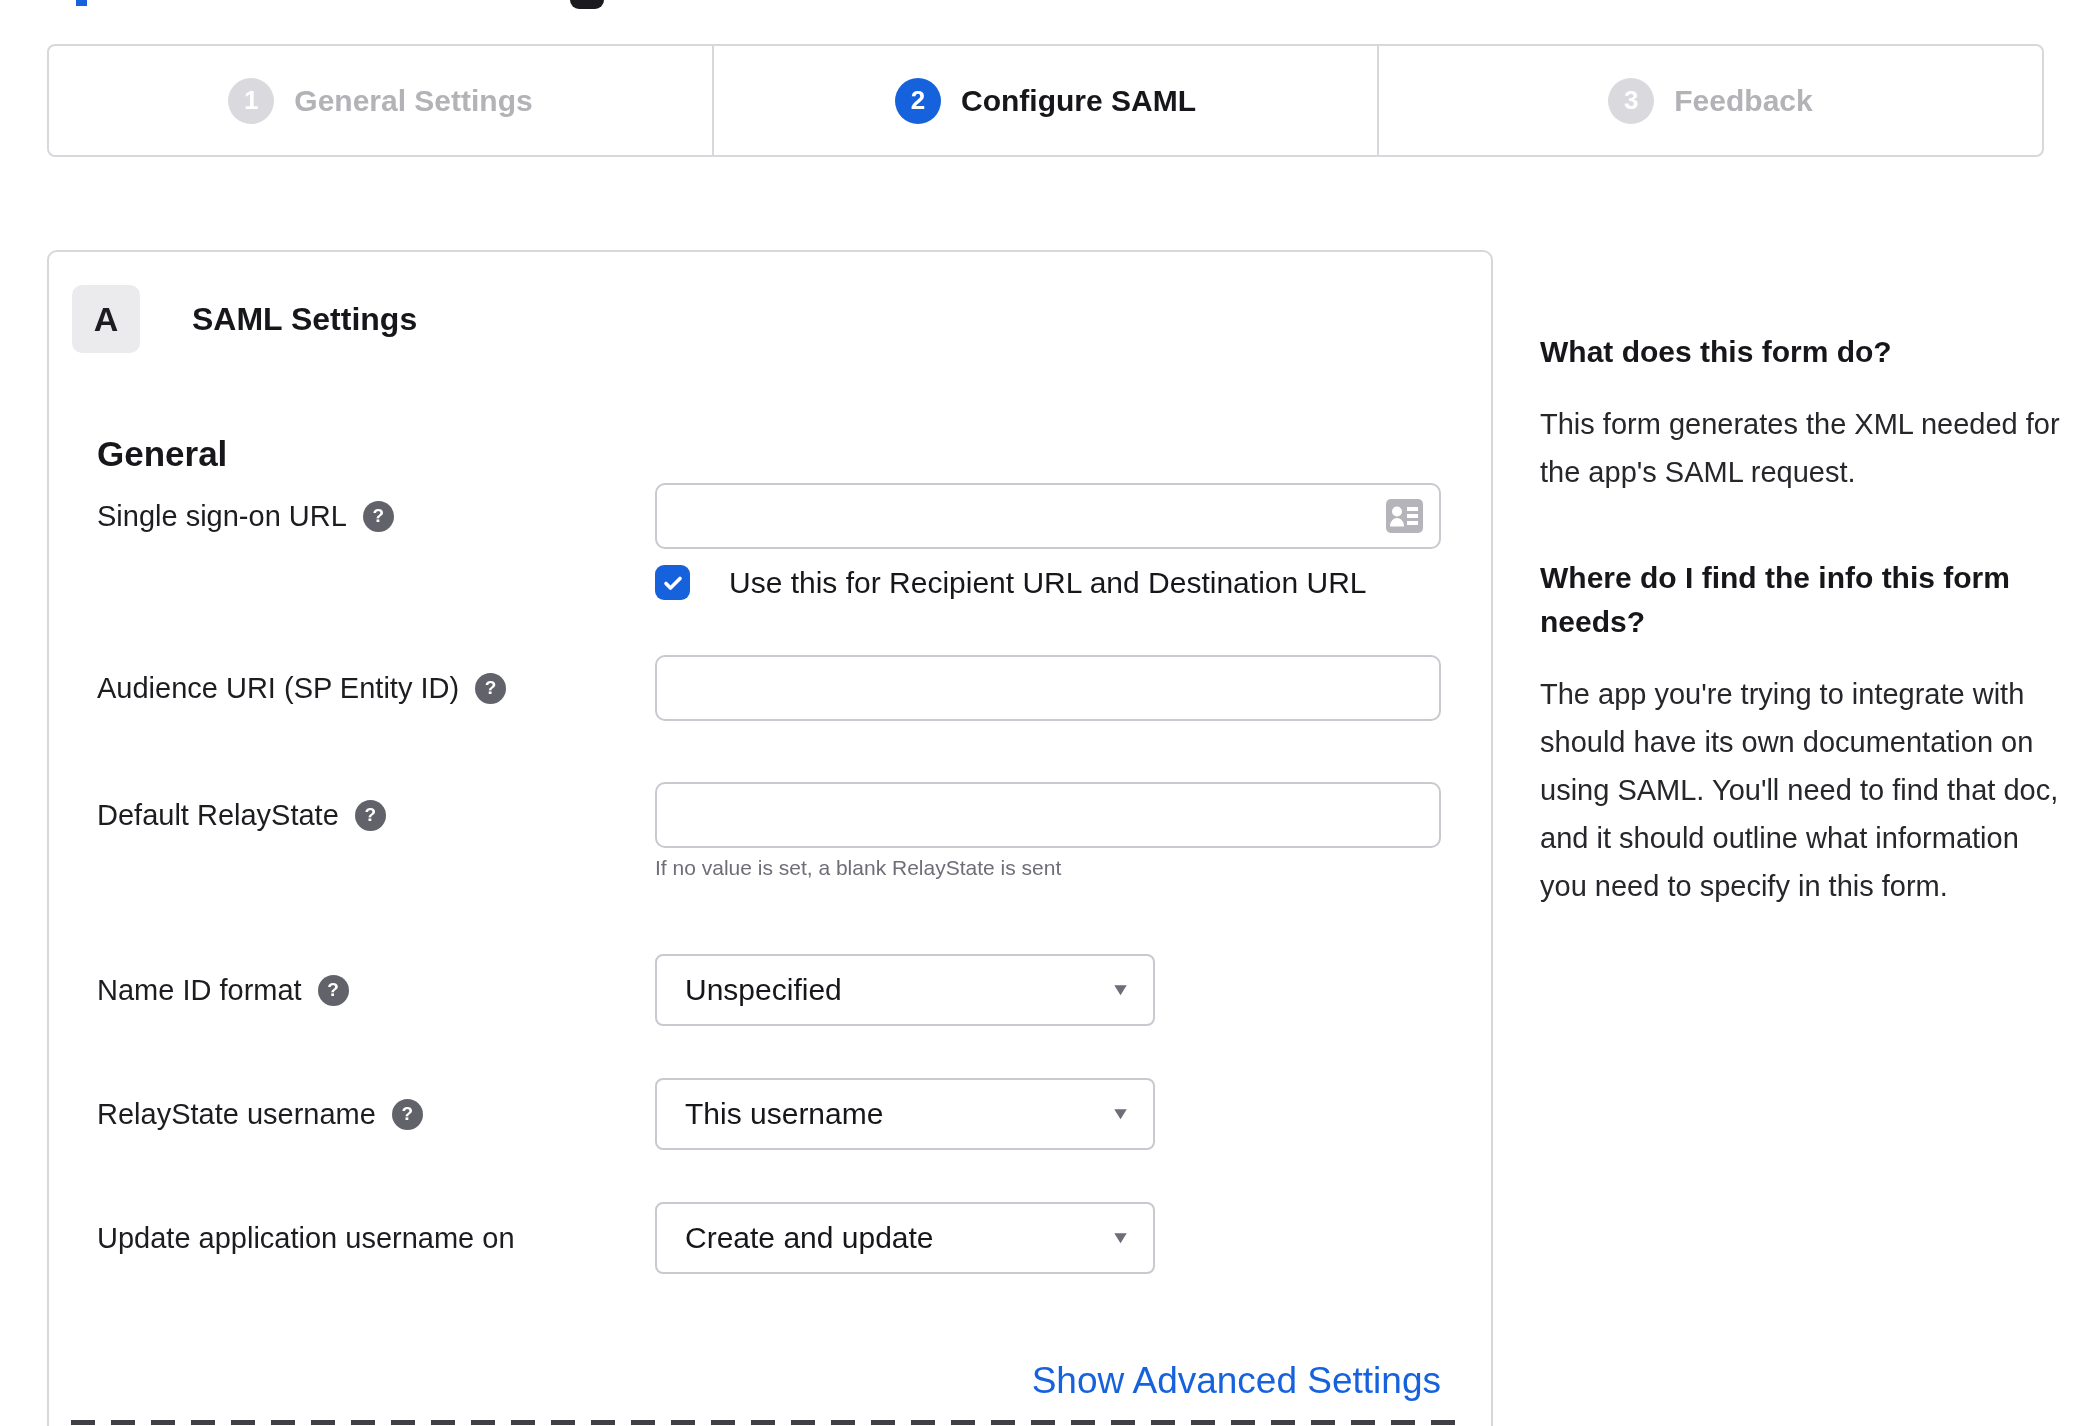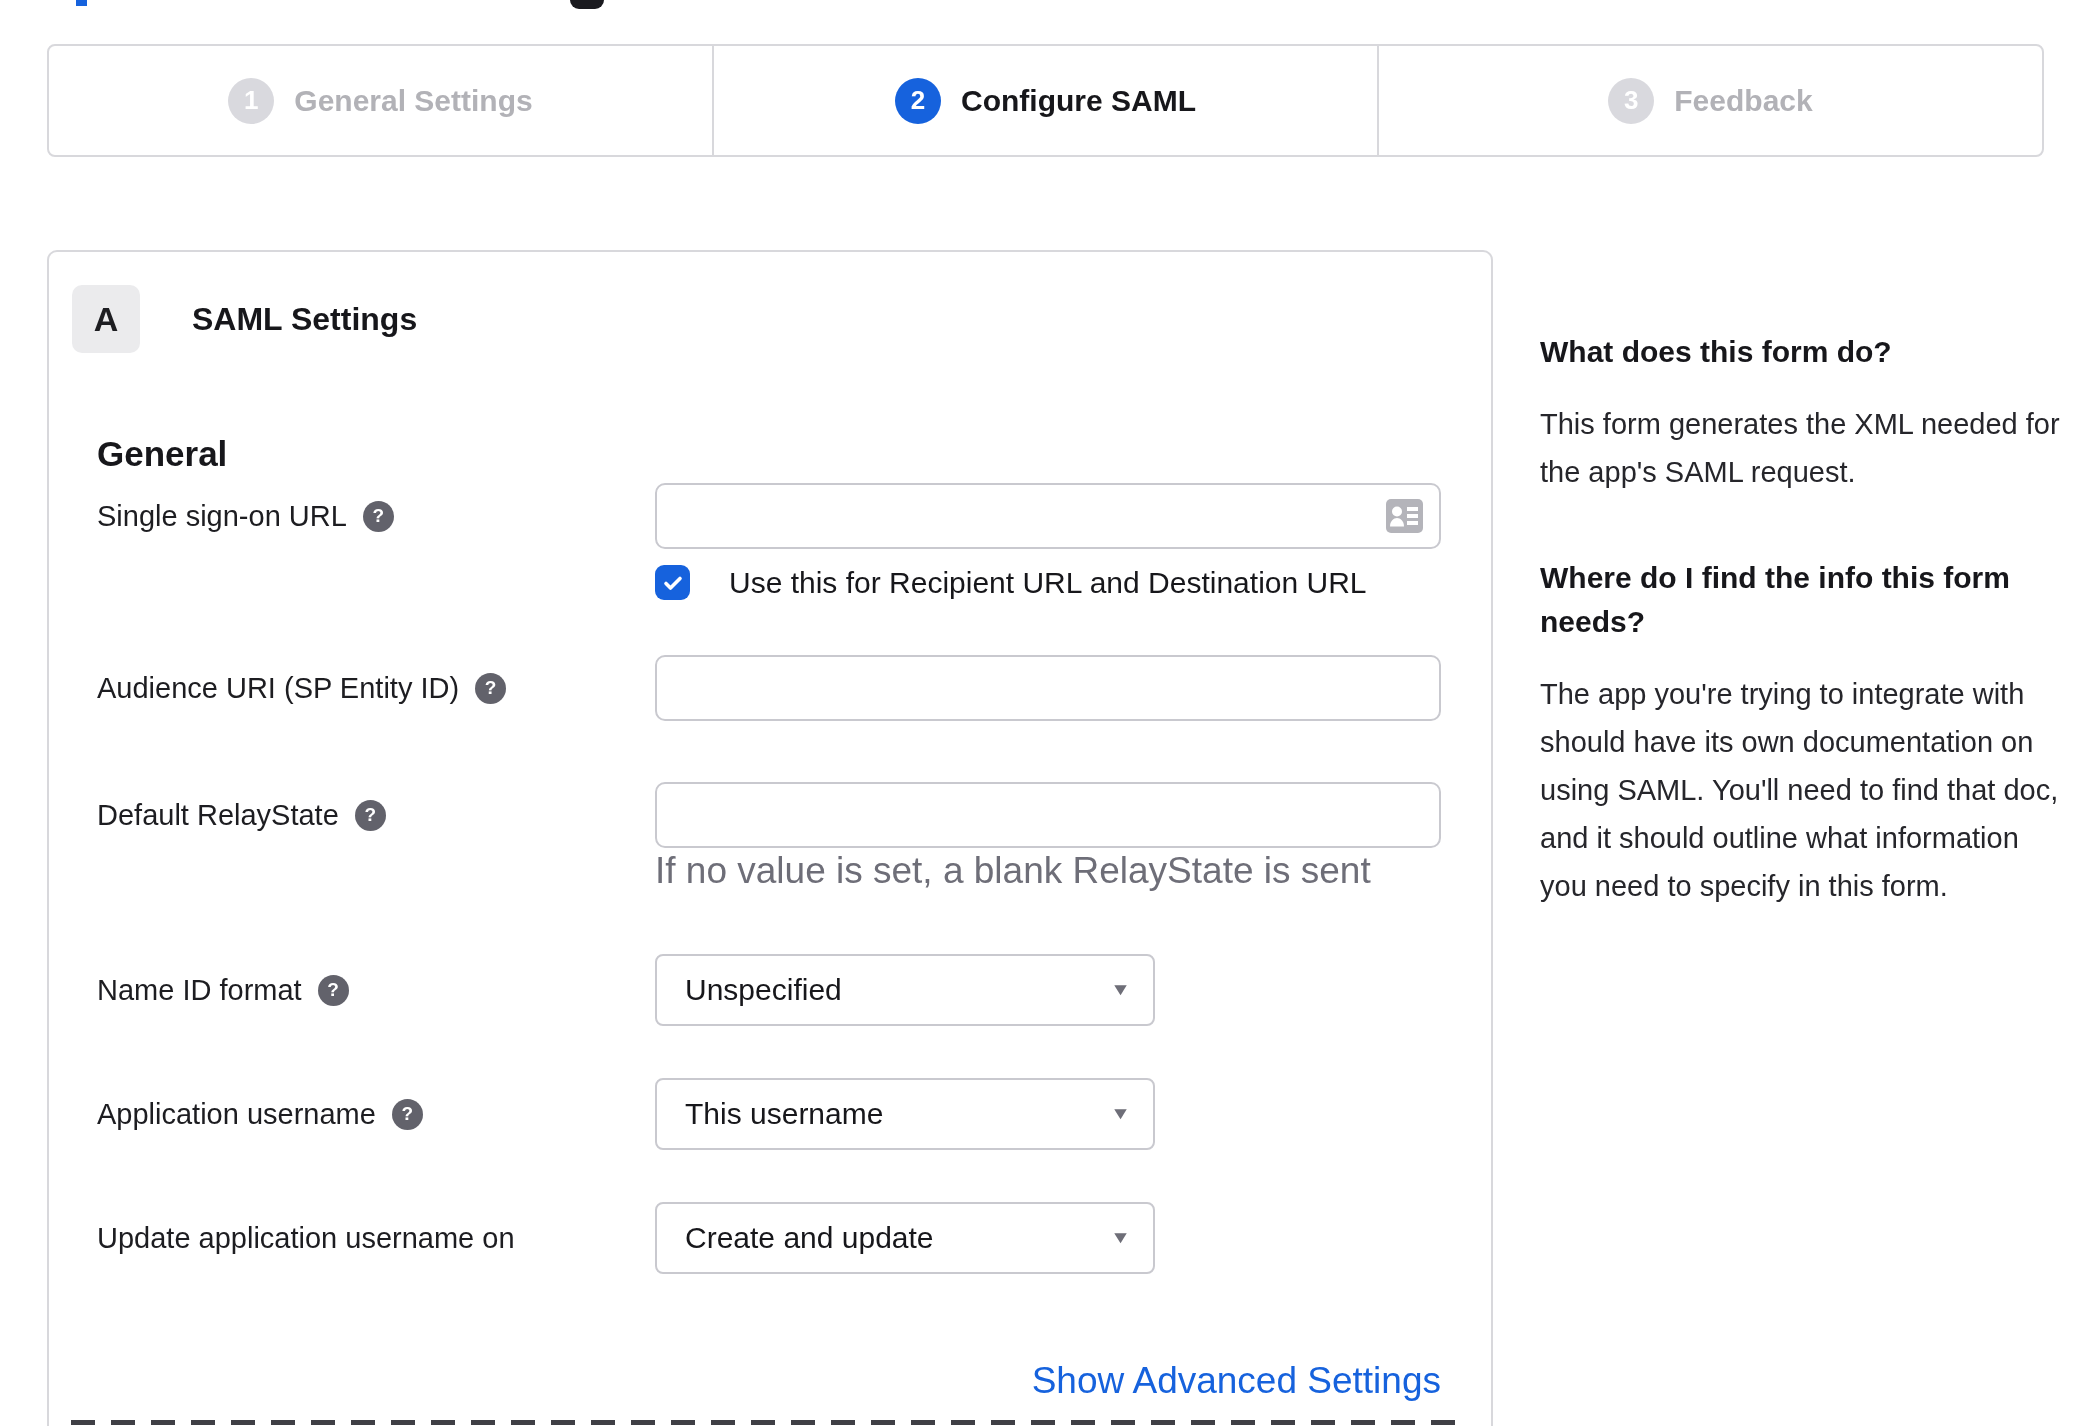--- a/index.html
+++ b/index.html
@@ -95,7 +95,7 @@
   }
   .checkbox-label { margin-left: 26px; font-size: 30px; color: #17171b; }
 
-  .helper-text { margin-top: 2px; font-size: 37px; color: #6e6e78; }
+  .helper-text { margin-top: 8px; font-size: 21px; color: #6e6e78; }
 
   .select {
     width: 500px; height: 72px; border: 2px solid #c9c9cf; border-radius: 8px;

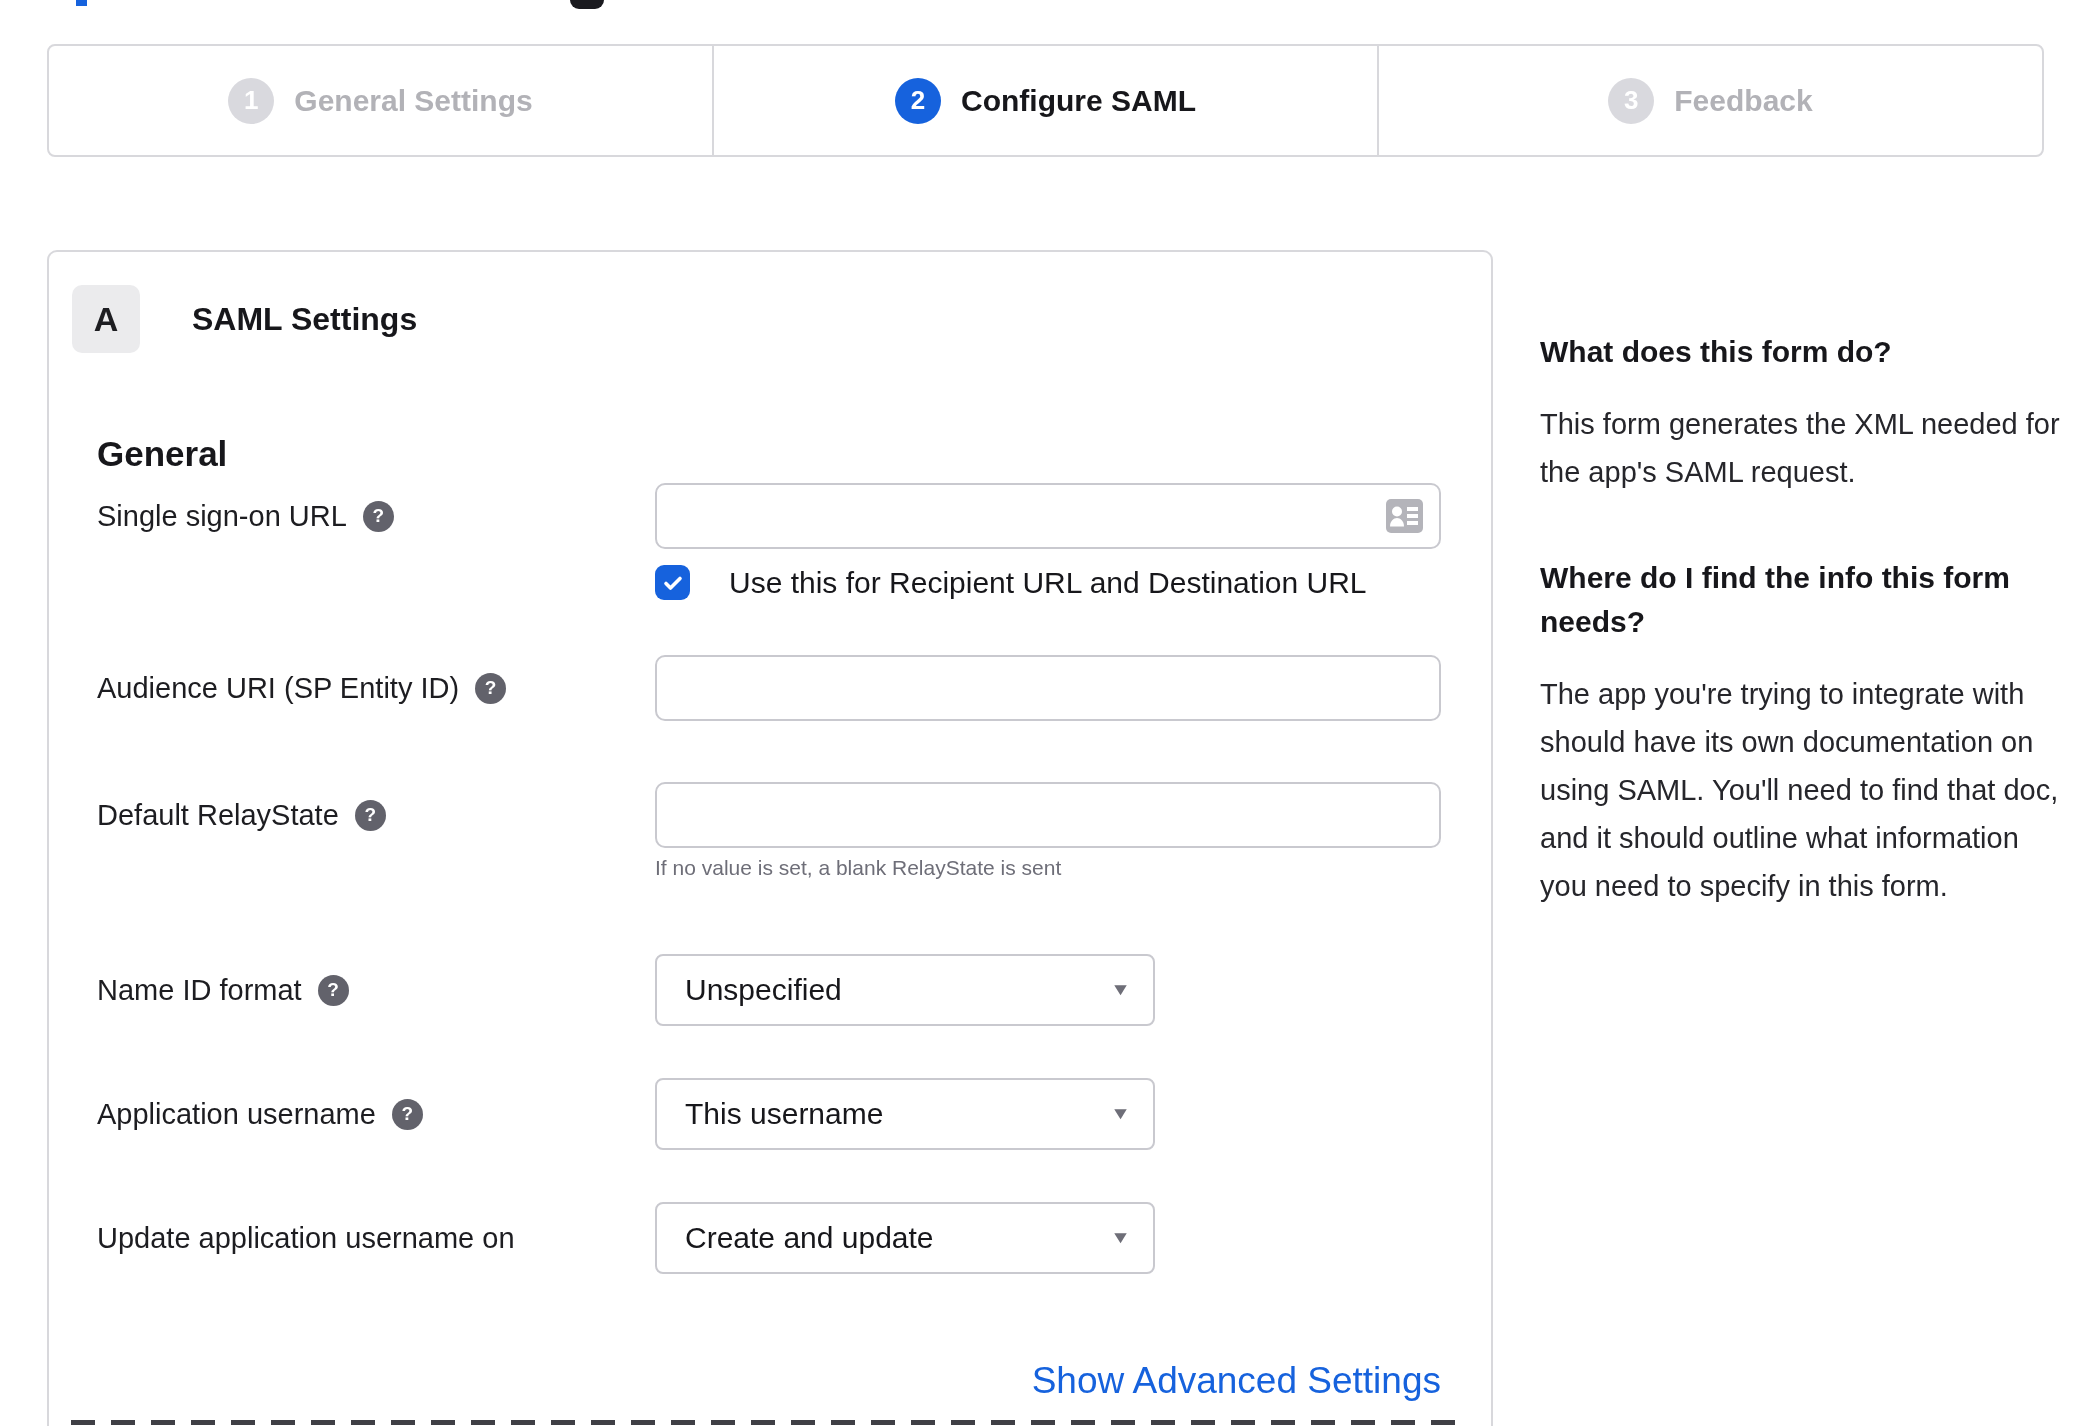--- a/index.html
+++ b/index.html
@@ -223,7 +223,7 @@
 
     <div class="row select-row" style="top:826px">
       <div class="row-label">
-        <span>Application username</span>
+        <span>RelayState username</span>
         <span class="help">?</span>
       </div>
       <div class="row-field">

